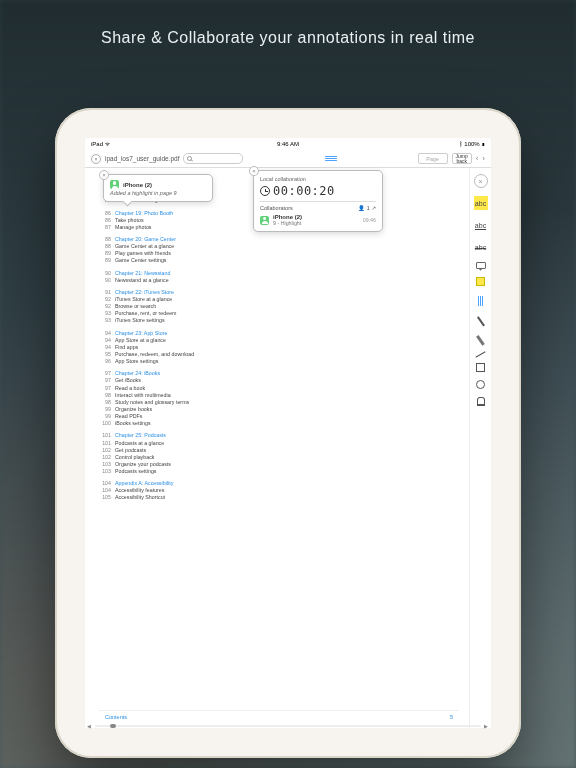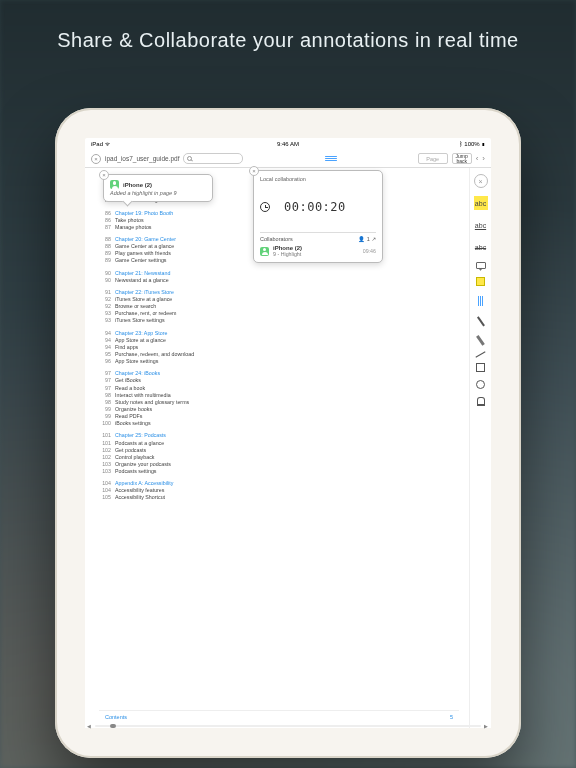--- a/index.html
+++ b/index.html
@@ -18,7 +18,7 @@
   .headline {
     position: relative; z-index: 2;
     text-align: center; color: #e8f0f2;
-    font-weight: 200; font-size: 20px; letter-spacing: 0.5px;
+    font-weight: 200; font-size: 16px; letter-spacing: 0.5px;
     padding: 28px 40px 0 40px; line-height: 1.25;
   }
   .ipad {

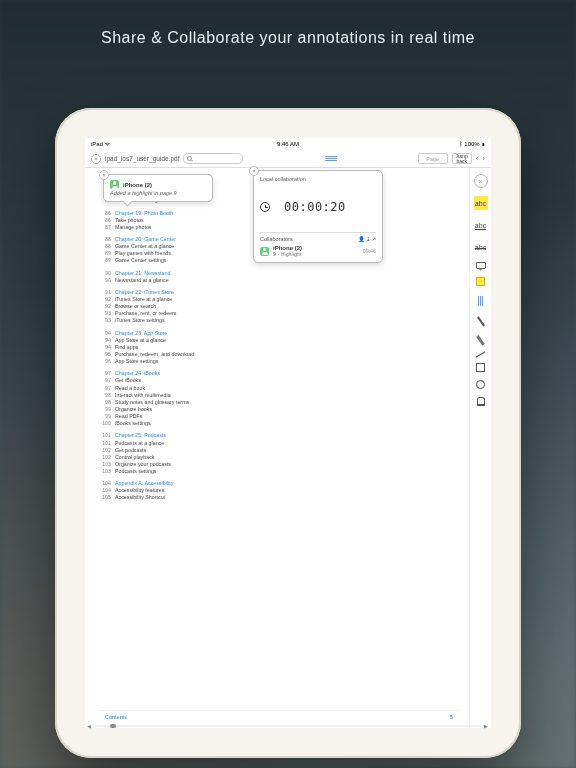--- a/index.html
+++ b/index.html
@@ -97,7 +97,7 @@
   .pop-collab { left:168px; top:2px; width:130px; }
   .pop-collab .xx{position:absolute;top:-5px;left:-5px;width:10px;height:10px;border:0.5px solid #bbb;border-radius:50%;background:#fff;display:flex;align-items:center;justify-content:center;font-size:6px;color:#888;}
   .pop-collab .title{font-size:5.5px;color:#666;}
-  .pop-collab .timer{display:flex;align-items:center;gap:14px;margin:18px 0;}
+  .pop-collab .timer{display:flex;align-items:center;gap:3px;margin:2px 0;}
   .pop-collab .clock{width:10px;height:10px;border:0.8px solid #333;border-radius:50%;position:relative;}
   .pop-collab .clock::after{content:'';position:absolute;top:1.5px;left:4px;width:0.8px;height:3px;background:#333;}
   .pop-collab .clock::before{content:'';position:absolute;top:4px;left:4px;width:2.5px;height:0.8px;background:#333;}

